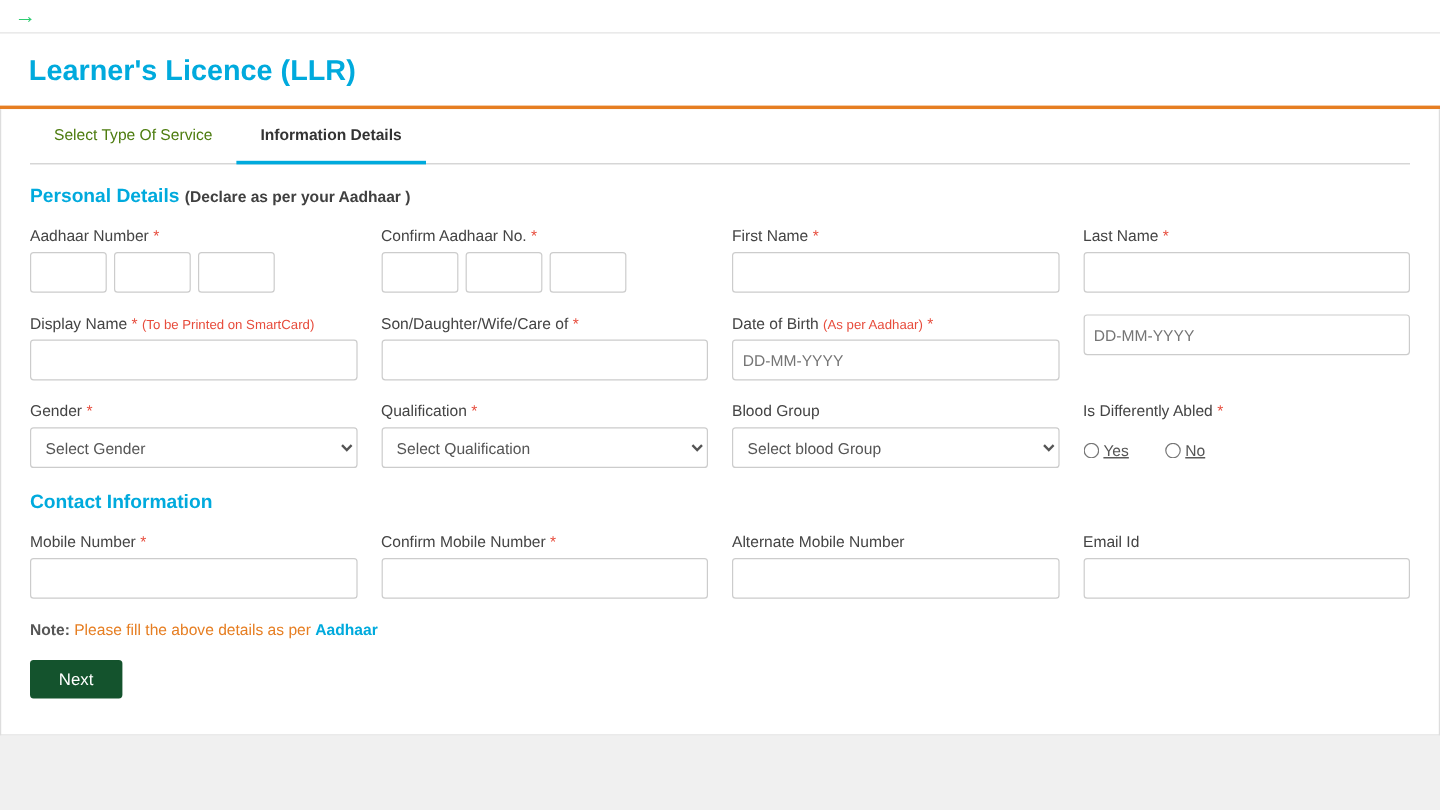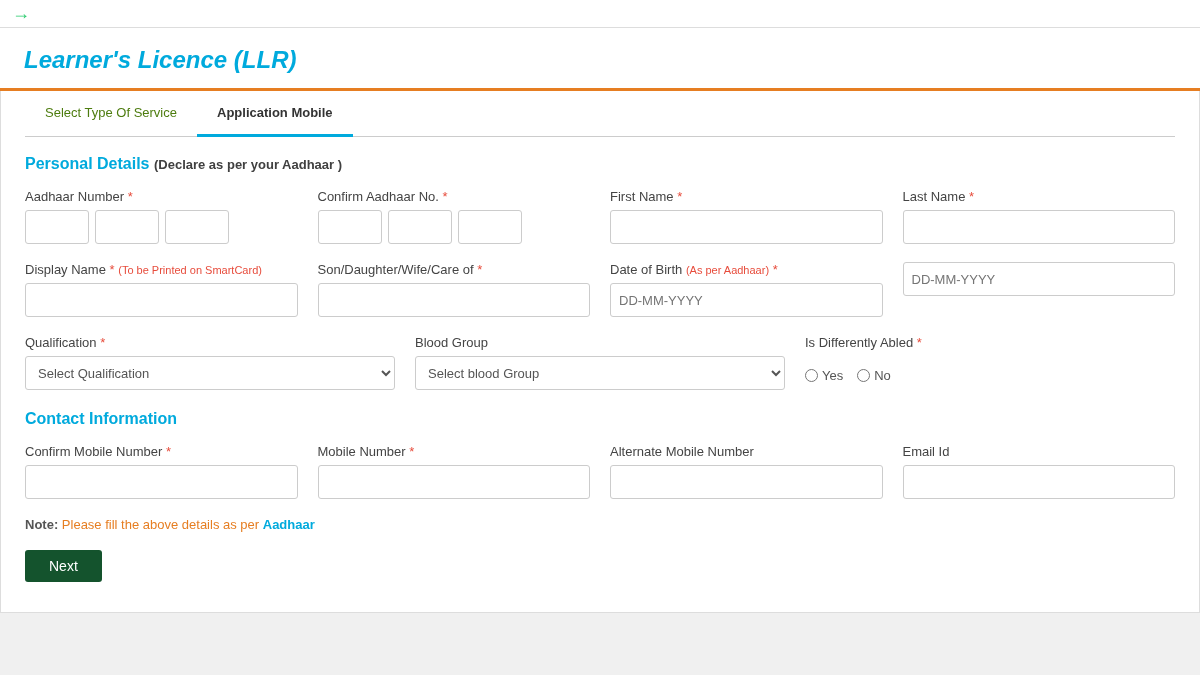--- a/index.html
+++ b/index.html
@@ -31,7 +31,6 @@
       color: #00aadd;
       font-size: 24px;
       font-weight: bold;
-      font-style: italic;
     }
     .main-content {
       background: white;

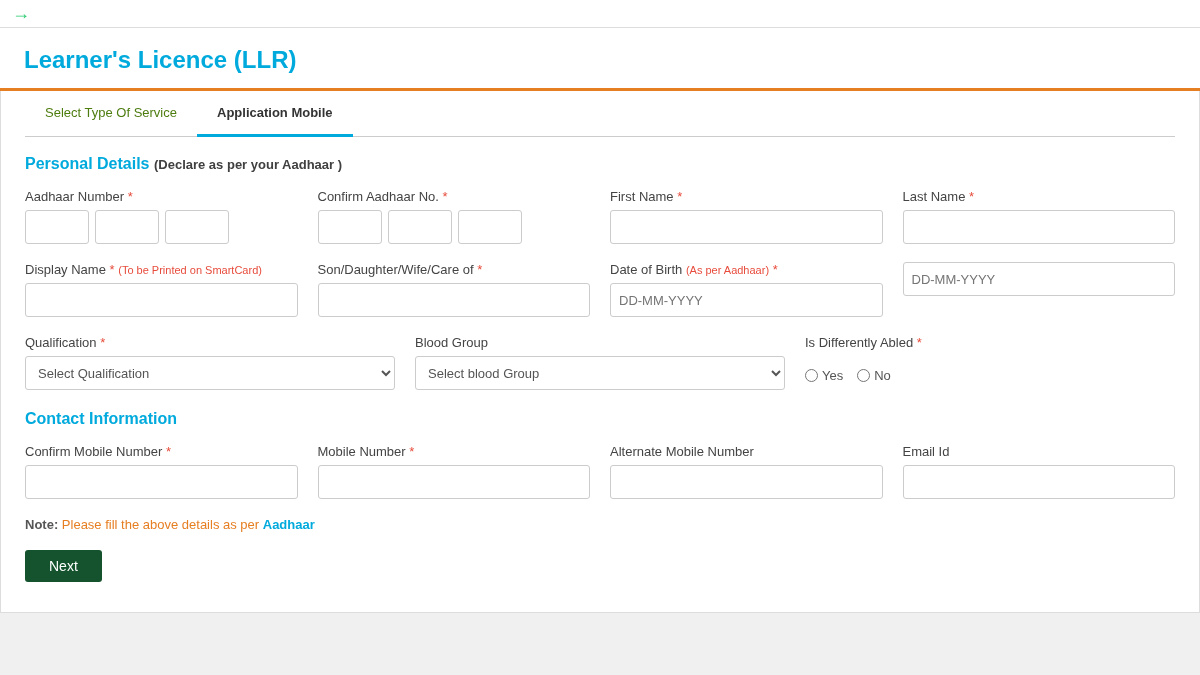--- a/index.html
+++ b/index.html
@@ -179,7 +179,7 @@
       <span>Select Type Of Service</span>
     </div>
     <div class="tab active">
-      <span>Application Mobile</span>
+      <span>Information Details</span>
     </div>
   </div>
 

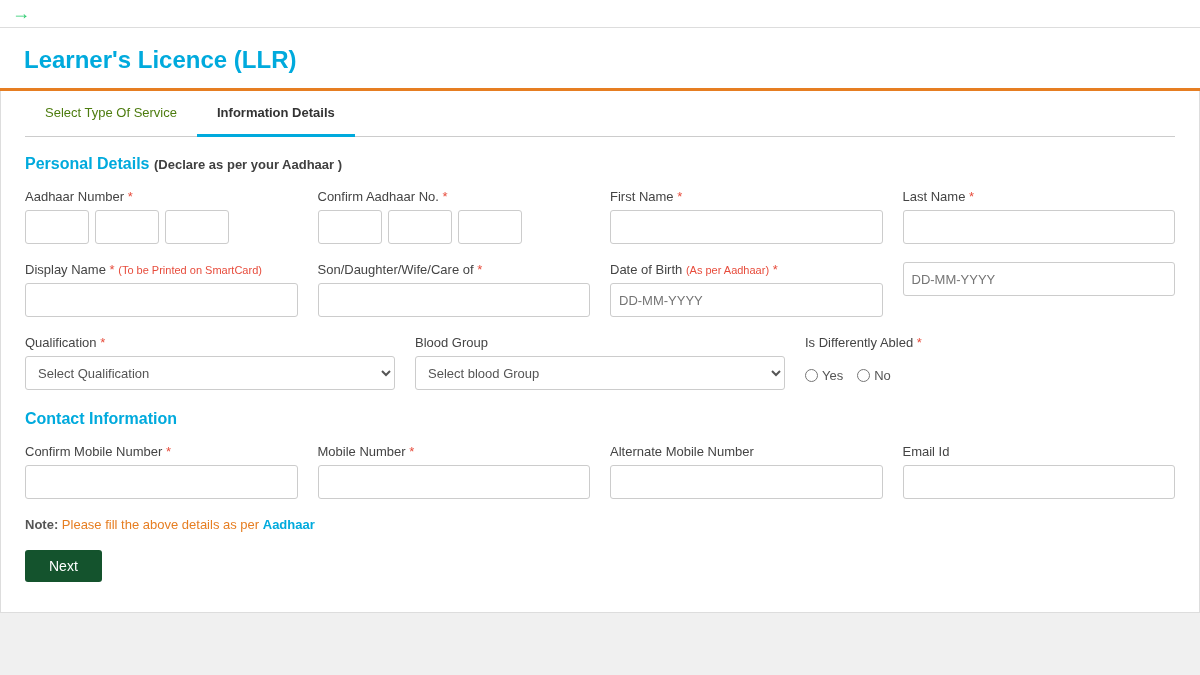--- a/index.html
+++ b/index.html
@@ -261,6 +261,18 @@
 
   
   <div class="form-row">
+    <div class="form-group">
+      <label class="form-label">
+        <span>Gender</span>
+        <span class="required"> *</span>
+      </label>
+      <select class="form-select">
+        <option>Select Gender</option>
+        <option>Male</option>
+        <option>Female</option>
+        <option>Transgender</option>
+      </select>
+    </div>
     <div class="form-group">
       <label class="form-label">
         <span>Qualification</span>

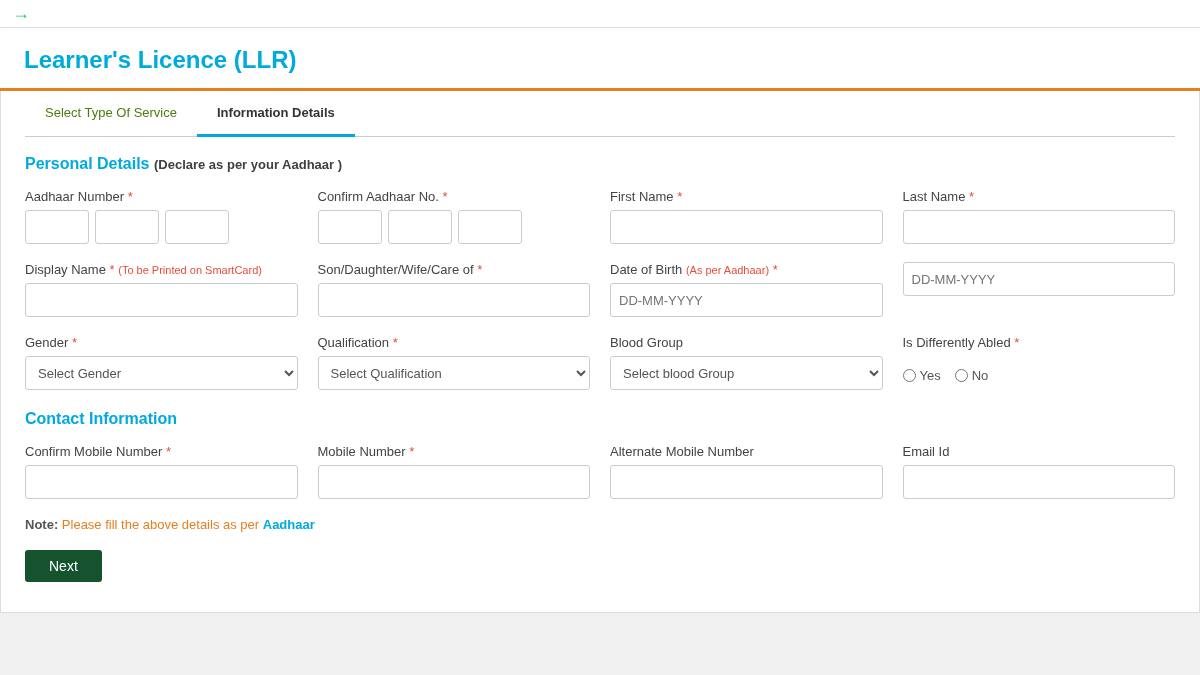--- a/index.html
+++ b/index.html
@@ -126,9 +126,10 @@
     .radio-group {
       display: flex;
       align-items: center;
-      gap: 14px;
+      gap: 30px;
       margin-top: 8px;
       height: 34px;
+      text-decoration: underline;
     }
     .radio-label {
       display: flex;

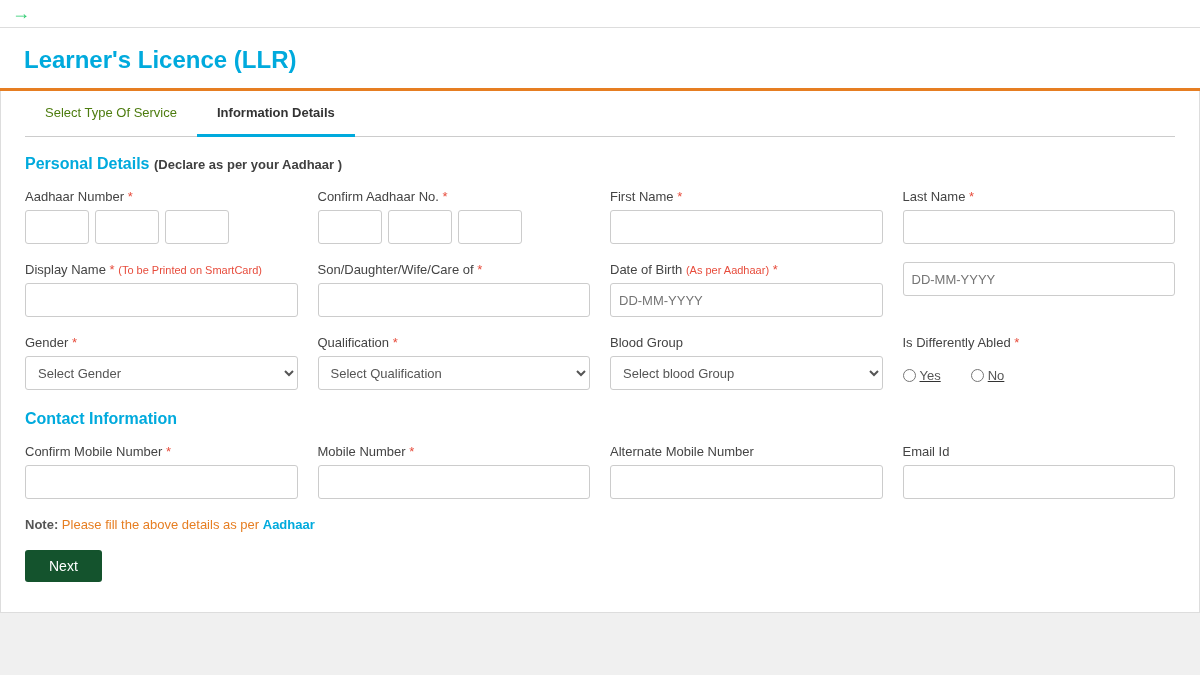--- a/index.html
+++ b/index.html
@@ -331,14 +331,14 @@
   <div class="form-row">
     <div class="form-group">
       <label class="form-label">
+        <span>Mobile Number</span>
+        <span class="required"> *</span>
+      </label>
+      <input type="text" class="form-input" style="">
+    </div>
+    <div class="form-group">
+      <label class="form-label">
         <span>Confirm Mobile Number</span>
-        <span class="required"> *</span>
-      </label>
-      <input type="text" class="form-input" style="">
-    </div>
-    <div class="form-group">
-      <label class="form-label">
-        <span>Mobile Number</span>
         <span class="required"> *</span>
       </label>
       <input type="text" class="form-input" style="">

